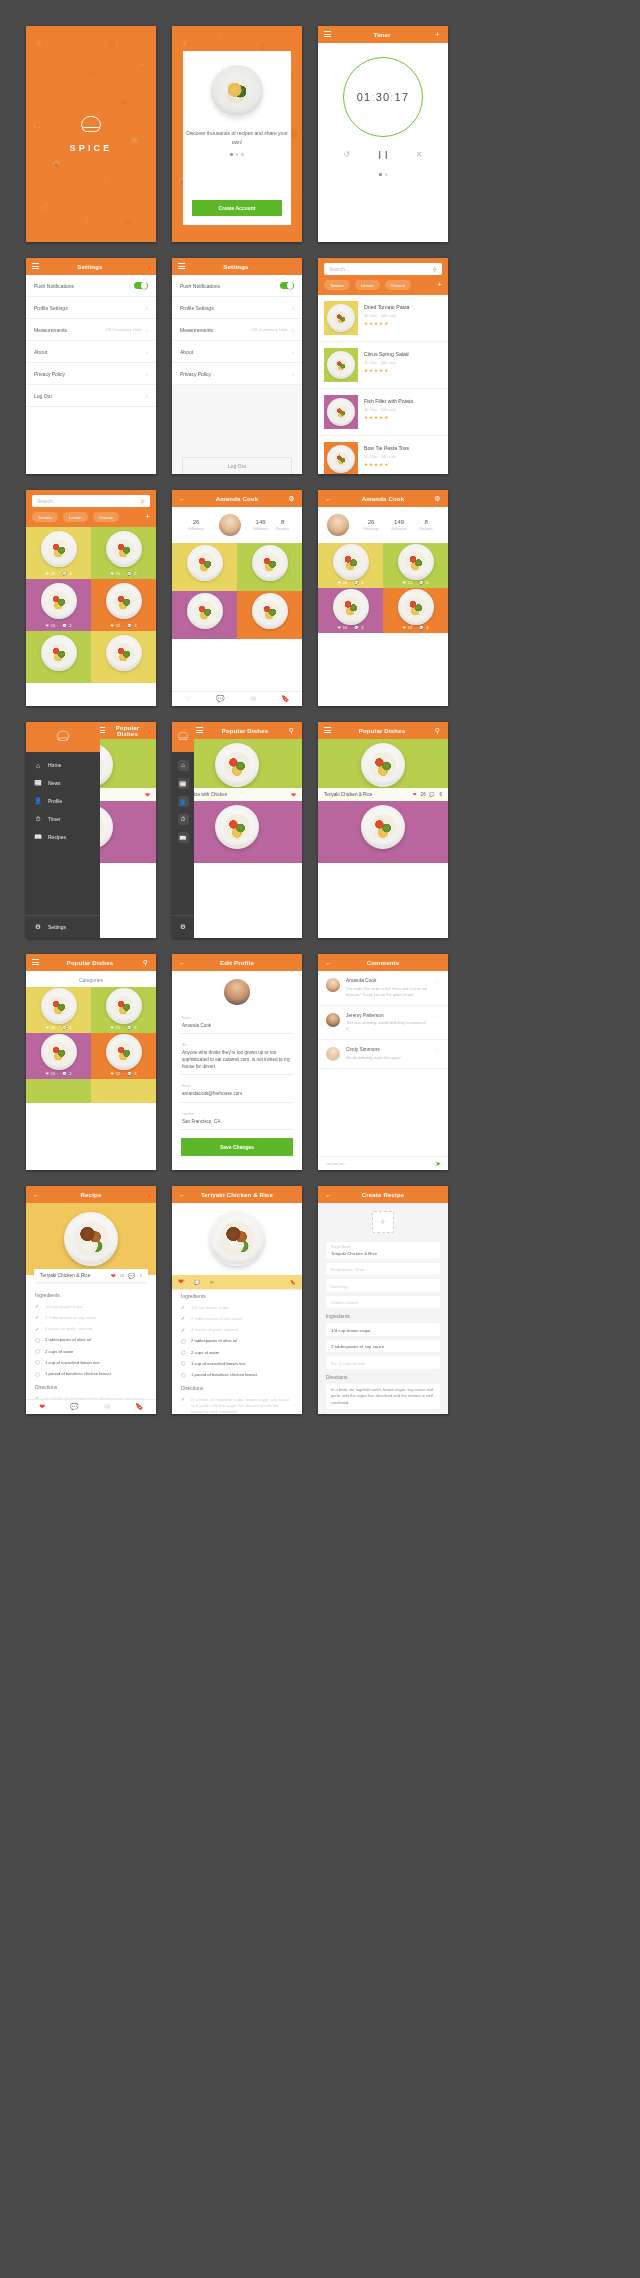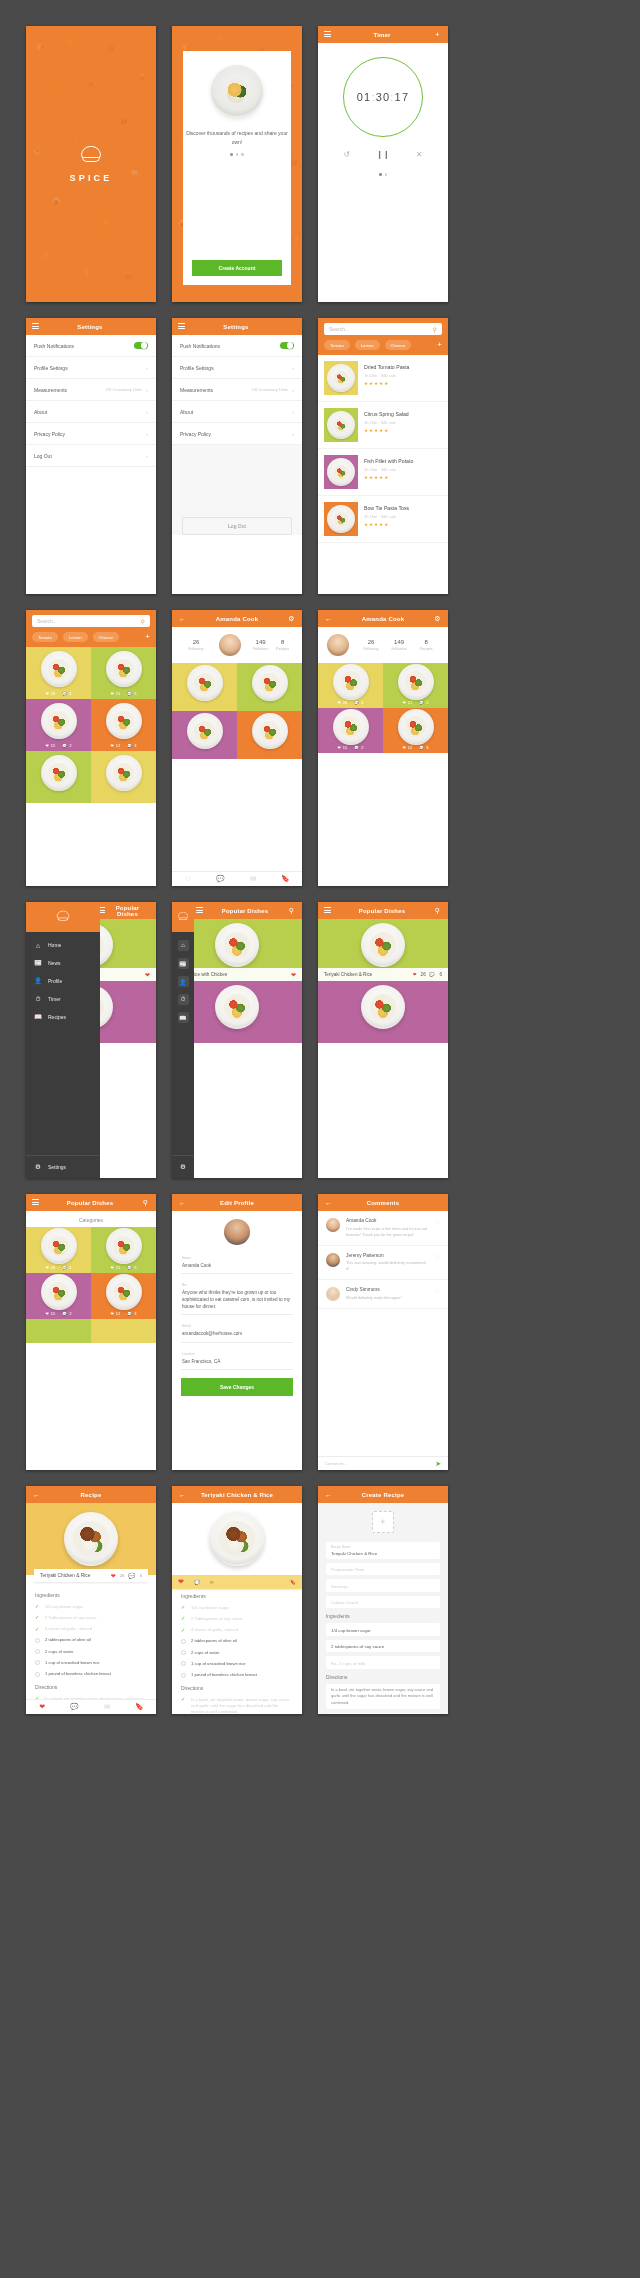--- a/index.html
+++ b/index.html
@@ -12,7 +12,7 @@
   .sheet { position:relative; width:640px; height:2278px; }
   .row { display:flex; gap:16px; padding:0 26px; margin-bottom:16px; }
   .phone {
-    width: 130px; height: 276px;
+    width: 130px; height: 216px;
     background: #fff; overflow: hidden; position: relative;
     flex: 0 0 130px;
     box-shadow: 0 1px 3px rgba(0,0,0,.45);

